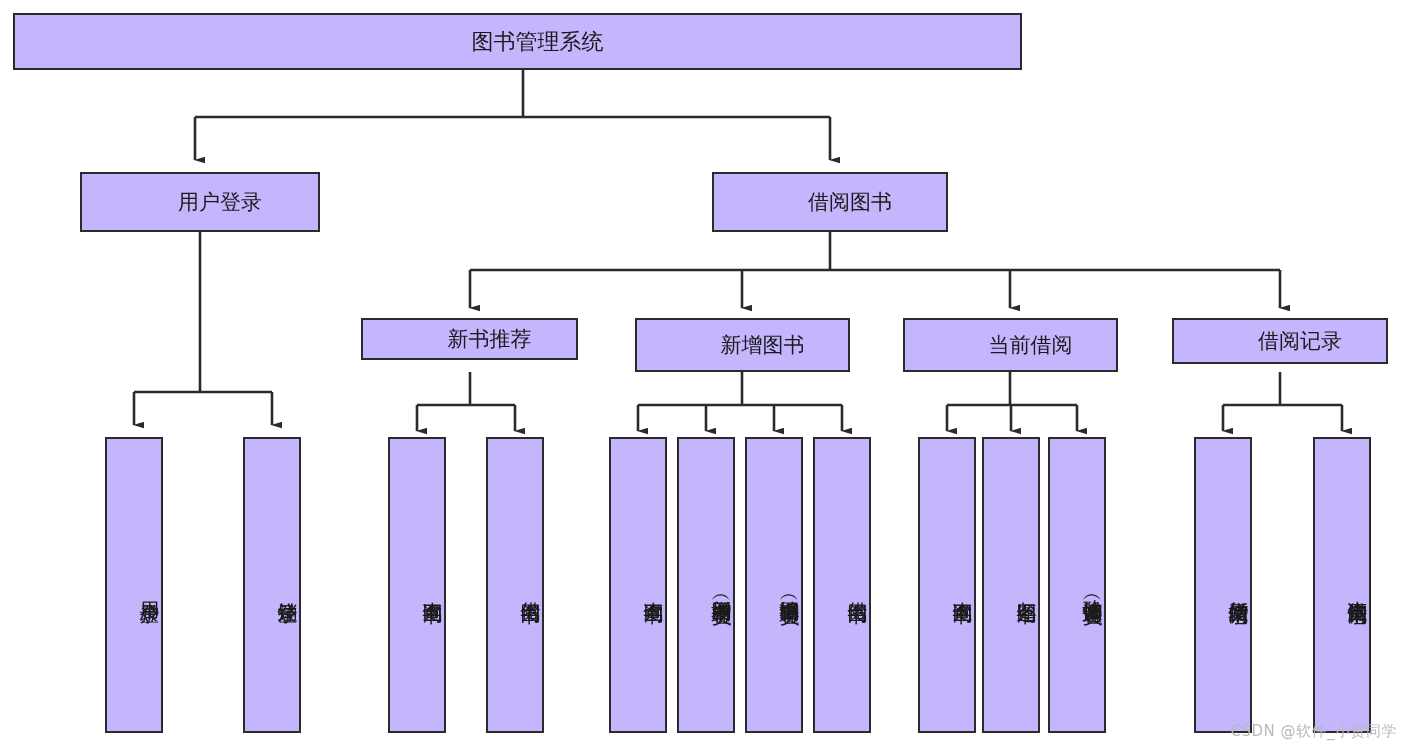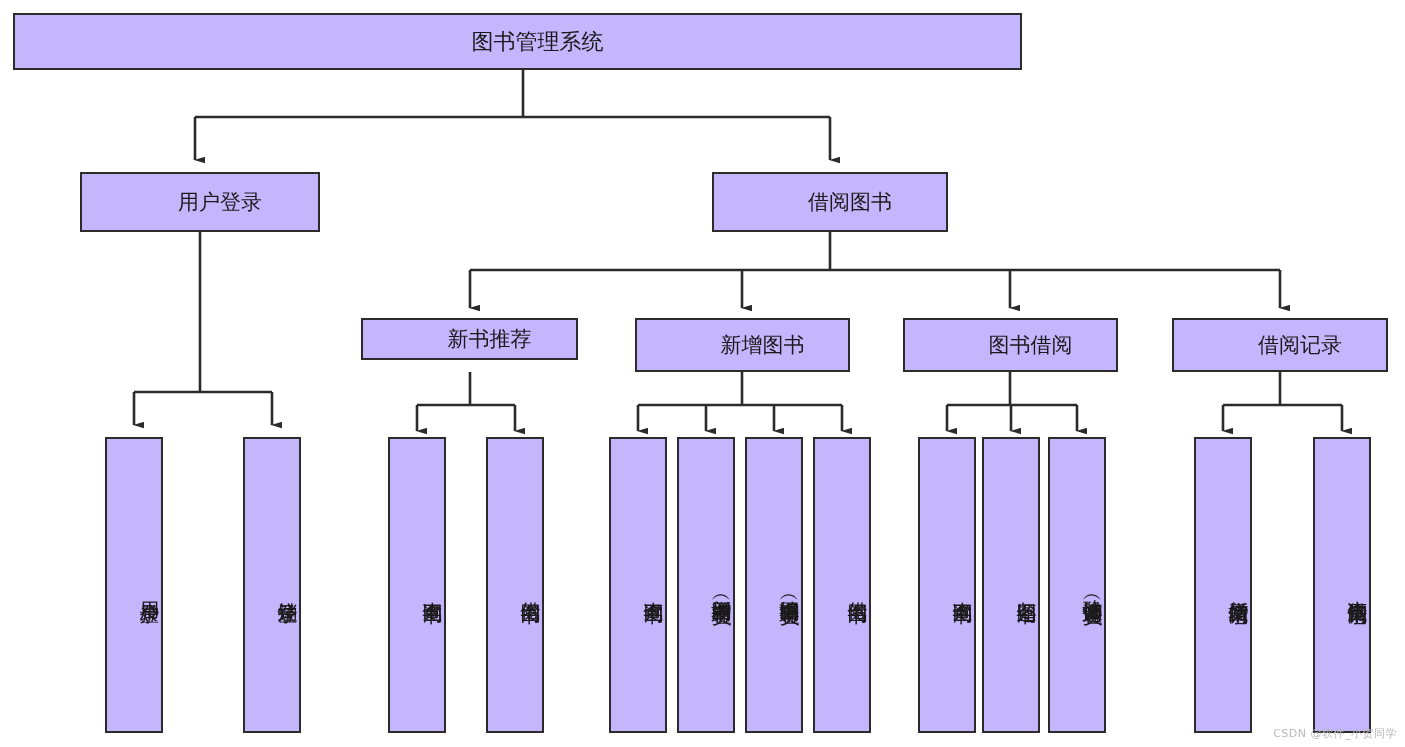--- a/index.html
+++ b/index.html
@@ -117,7 +117,7 @@
     <span class="lbl">新增图书</span>
   </div>
   <div class="node h" style="left:903px;top:318px;width:215px;height:54px;">
-    <span class="lbl">图书借阅</span>
+    <span class="lbl">当前借阅</span>
   </div>
   <div class="node h" style="left:1172px;top:318px;width:216px;height:54px;">
     <span class="lbl">借阅记录</span>

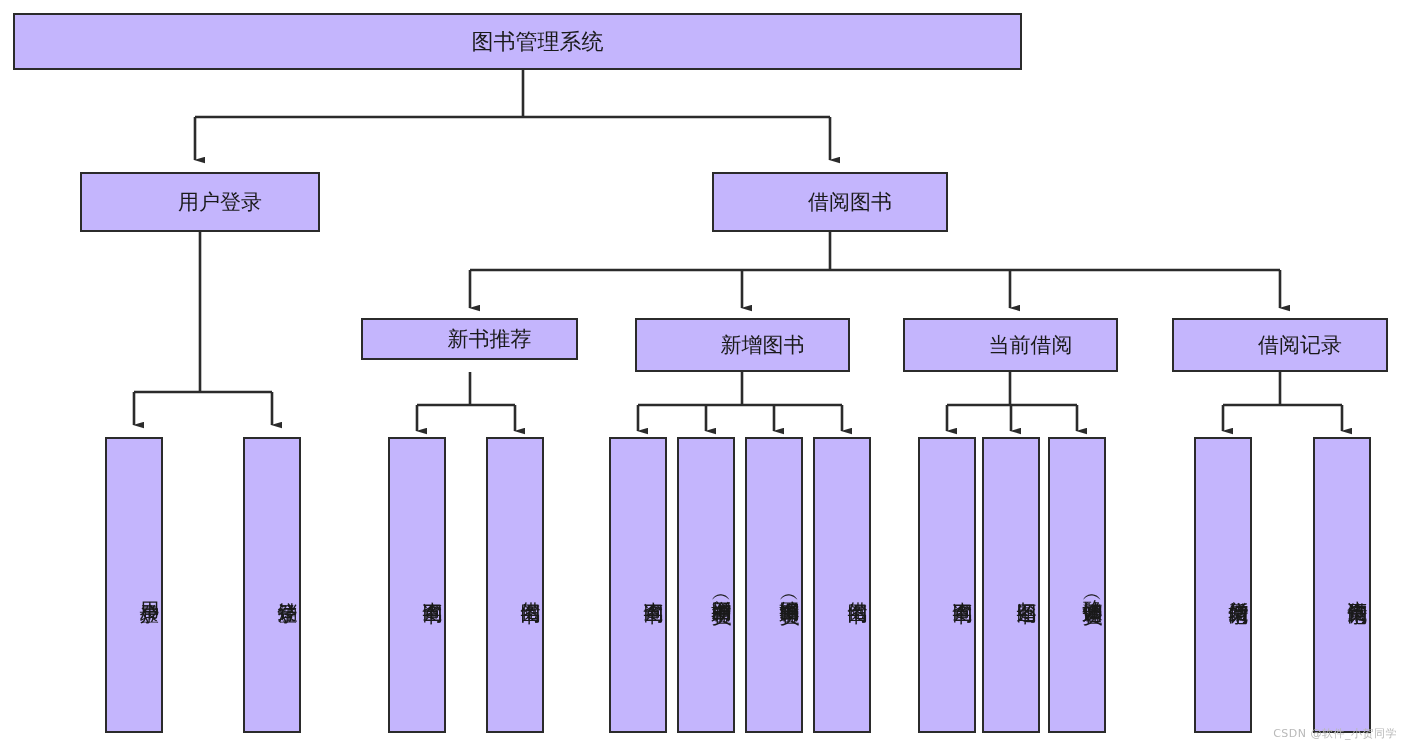--- a/index.html
+++ b/index.html
@@ -119,7 +119,7 @@
   <div class="node h" style="left:903px;top:318px;width:215px;height:54px;">
     <span class="lbl">当前借阅</span>
   </div>
-  <div class="node h" style="left:1172px;top:318px;width:216px;height:54px;">
+  <div class="node h" style="left:1172px;top:318px;width:216px;height:46px;">
     <span class="lbl">借阅记录</span>
   </div>
 

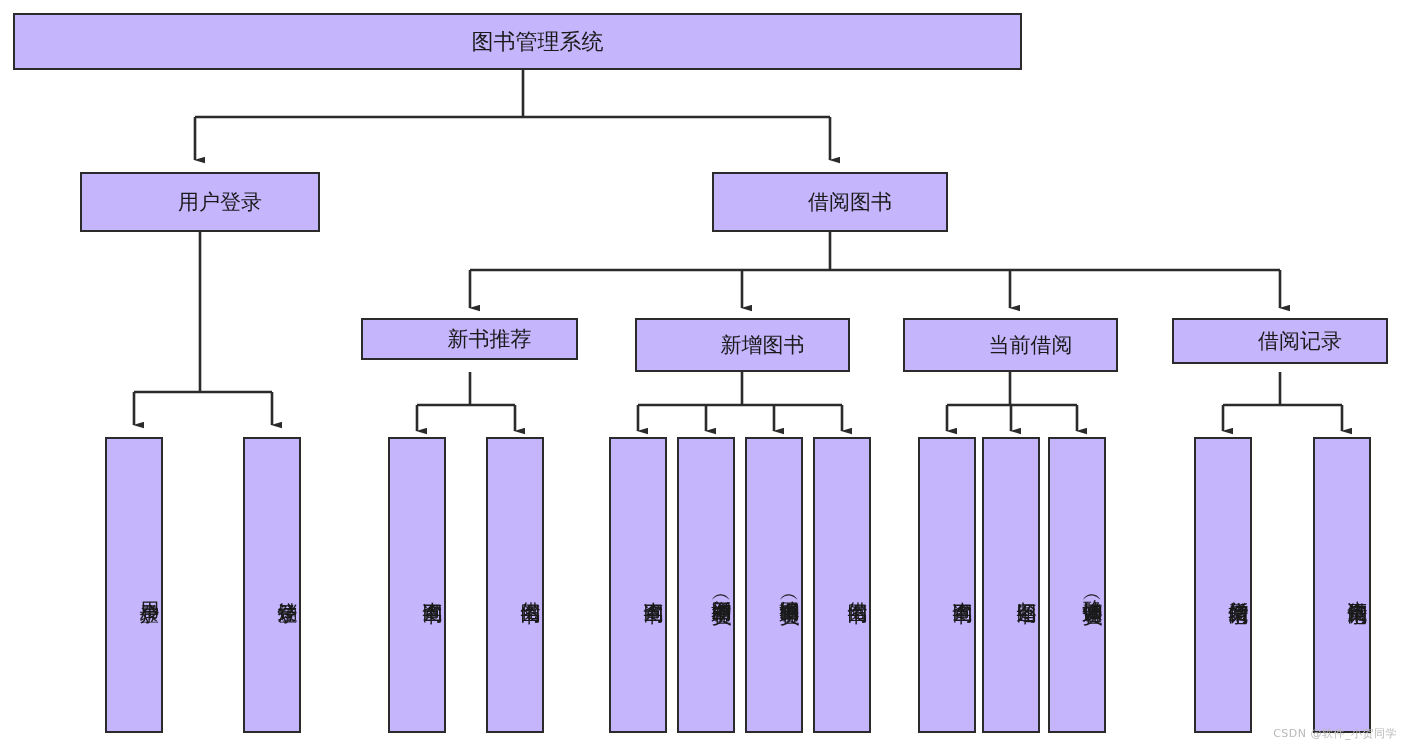--- a/index.html
+++ b/index.html
@@ -37,7 +37,7 @@
     position:absolute;
     right:8px;
     bottom:6px;
-    font-size:11px;
+    font-size:15px;
     color:#b9b9b9;
     letter-spacing:.5px;
     white-space:nowrap;

